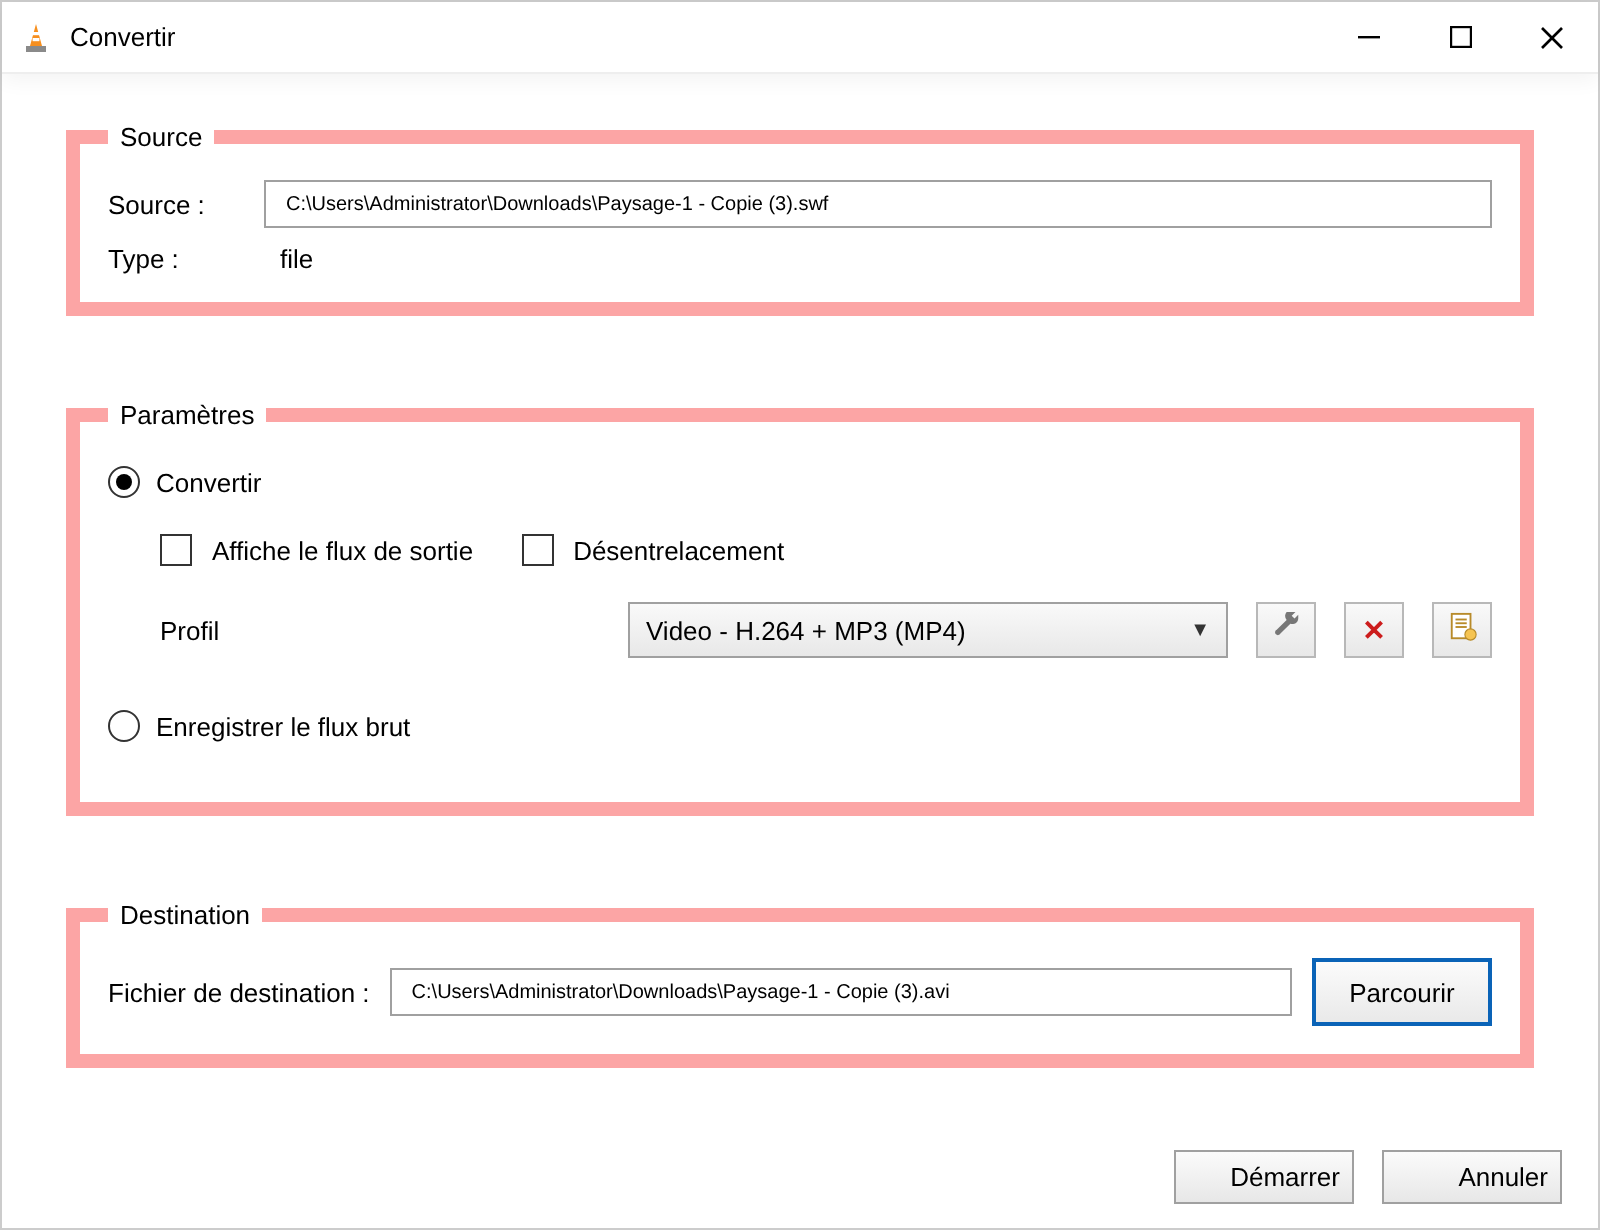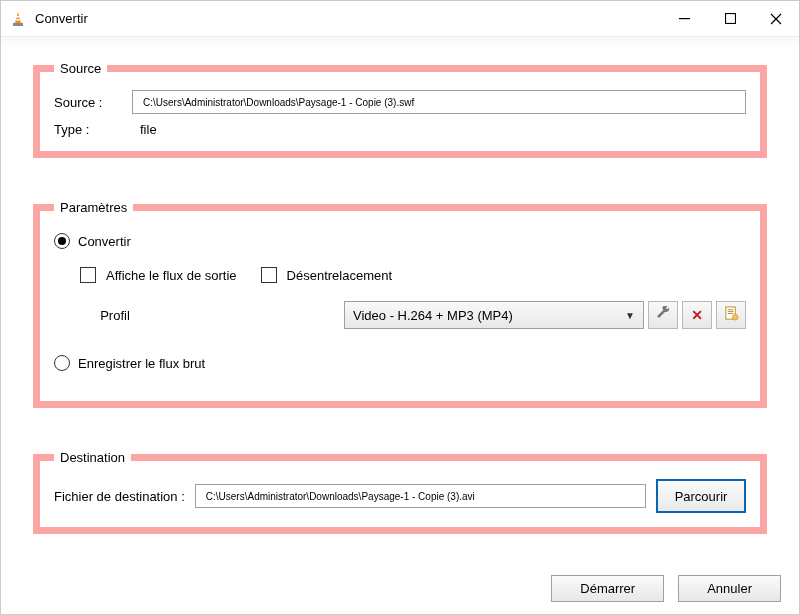--- a/index.html
+++ b/index.html
@@ -141,8 +141,7 @@
     display: flex;
     align-items: center;
     margin: 14px 0 0 26px;
-    gap: 4px;
-    text-align: center;
+    gap: 14px;
   }
   .profil-row .profil-label {
     min-width: 70px;

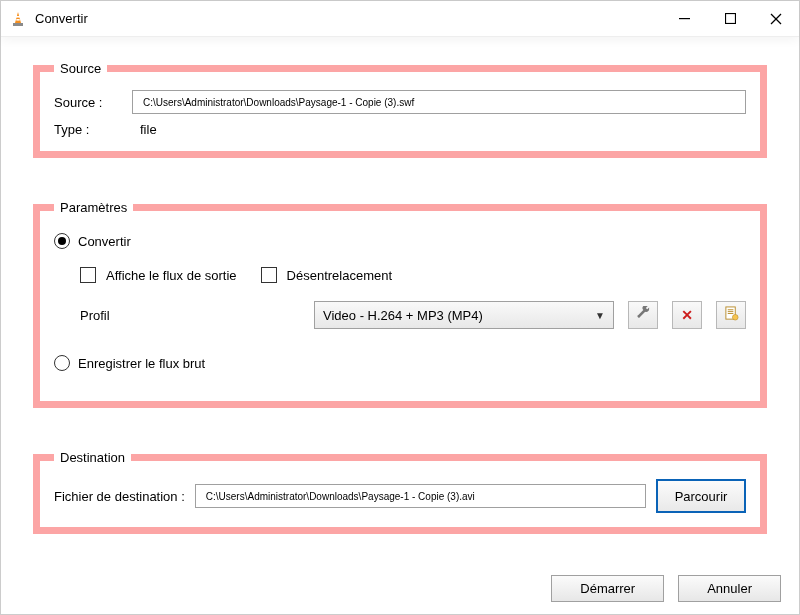--- a/index.html
+++ b/index.html
@@ -204,7 +204,7 @@
     display: flex;
     align-items: center;
     justify-content: flex-end;
-    padding: 0 28px;
+    padding: 0 6px;
   }
   .x-red { color:#cc1c1c; font-weight:bold; font-size:14px; }
 </style>

